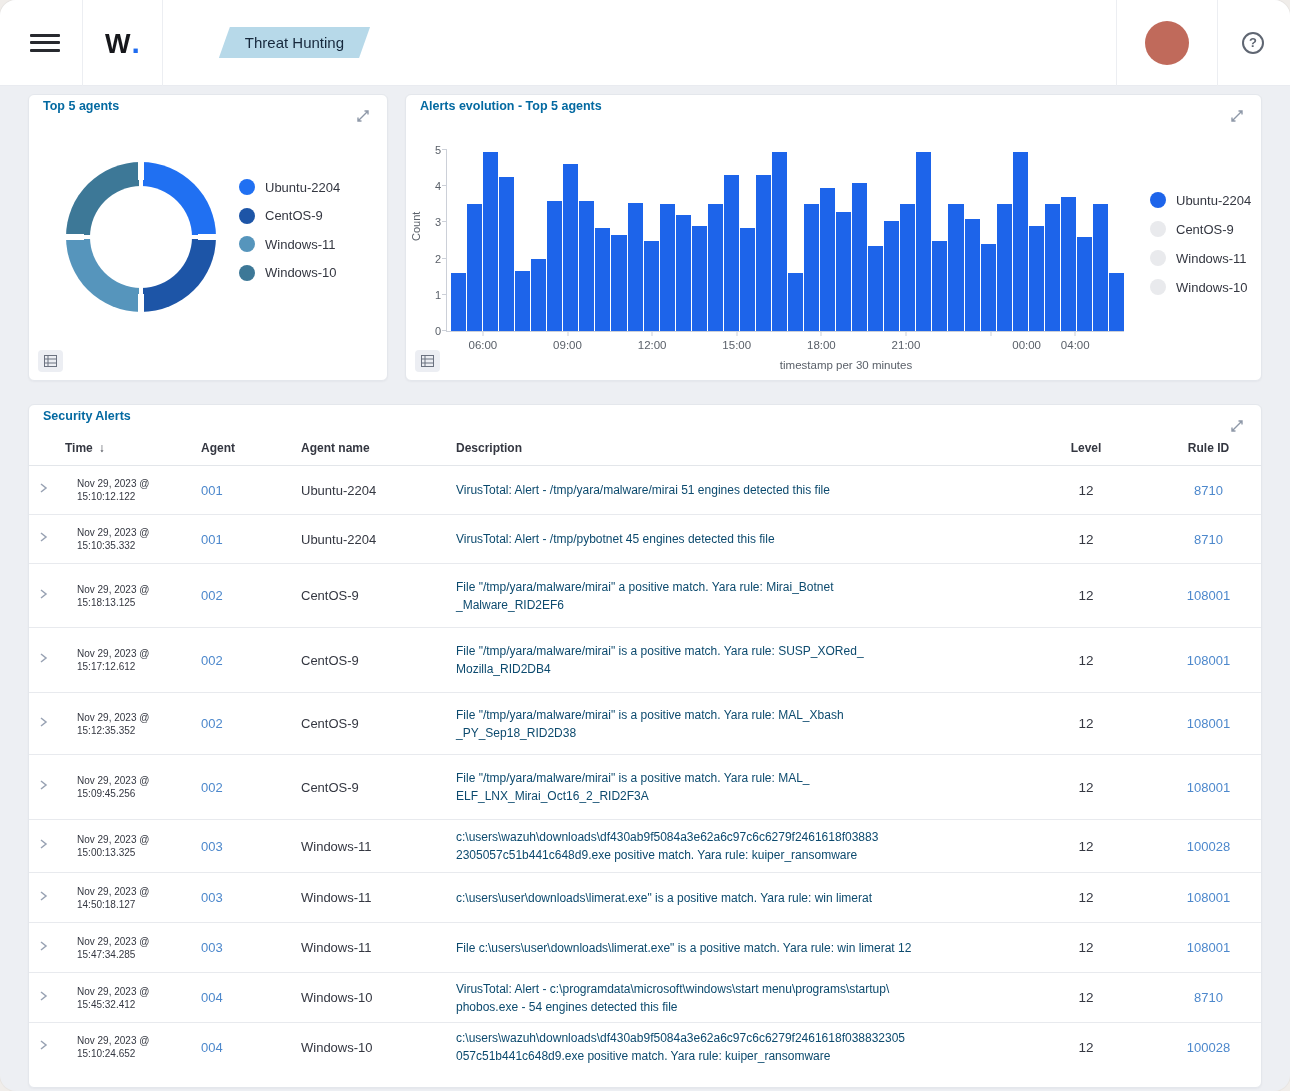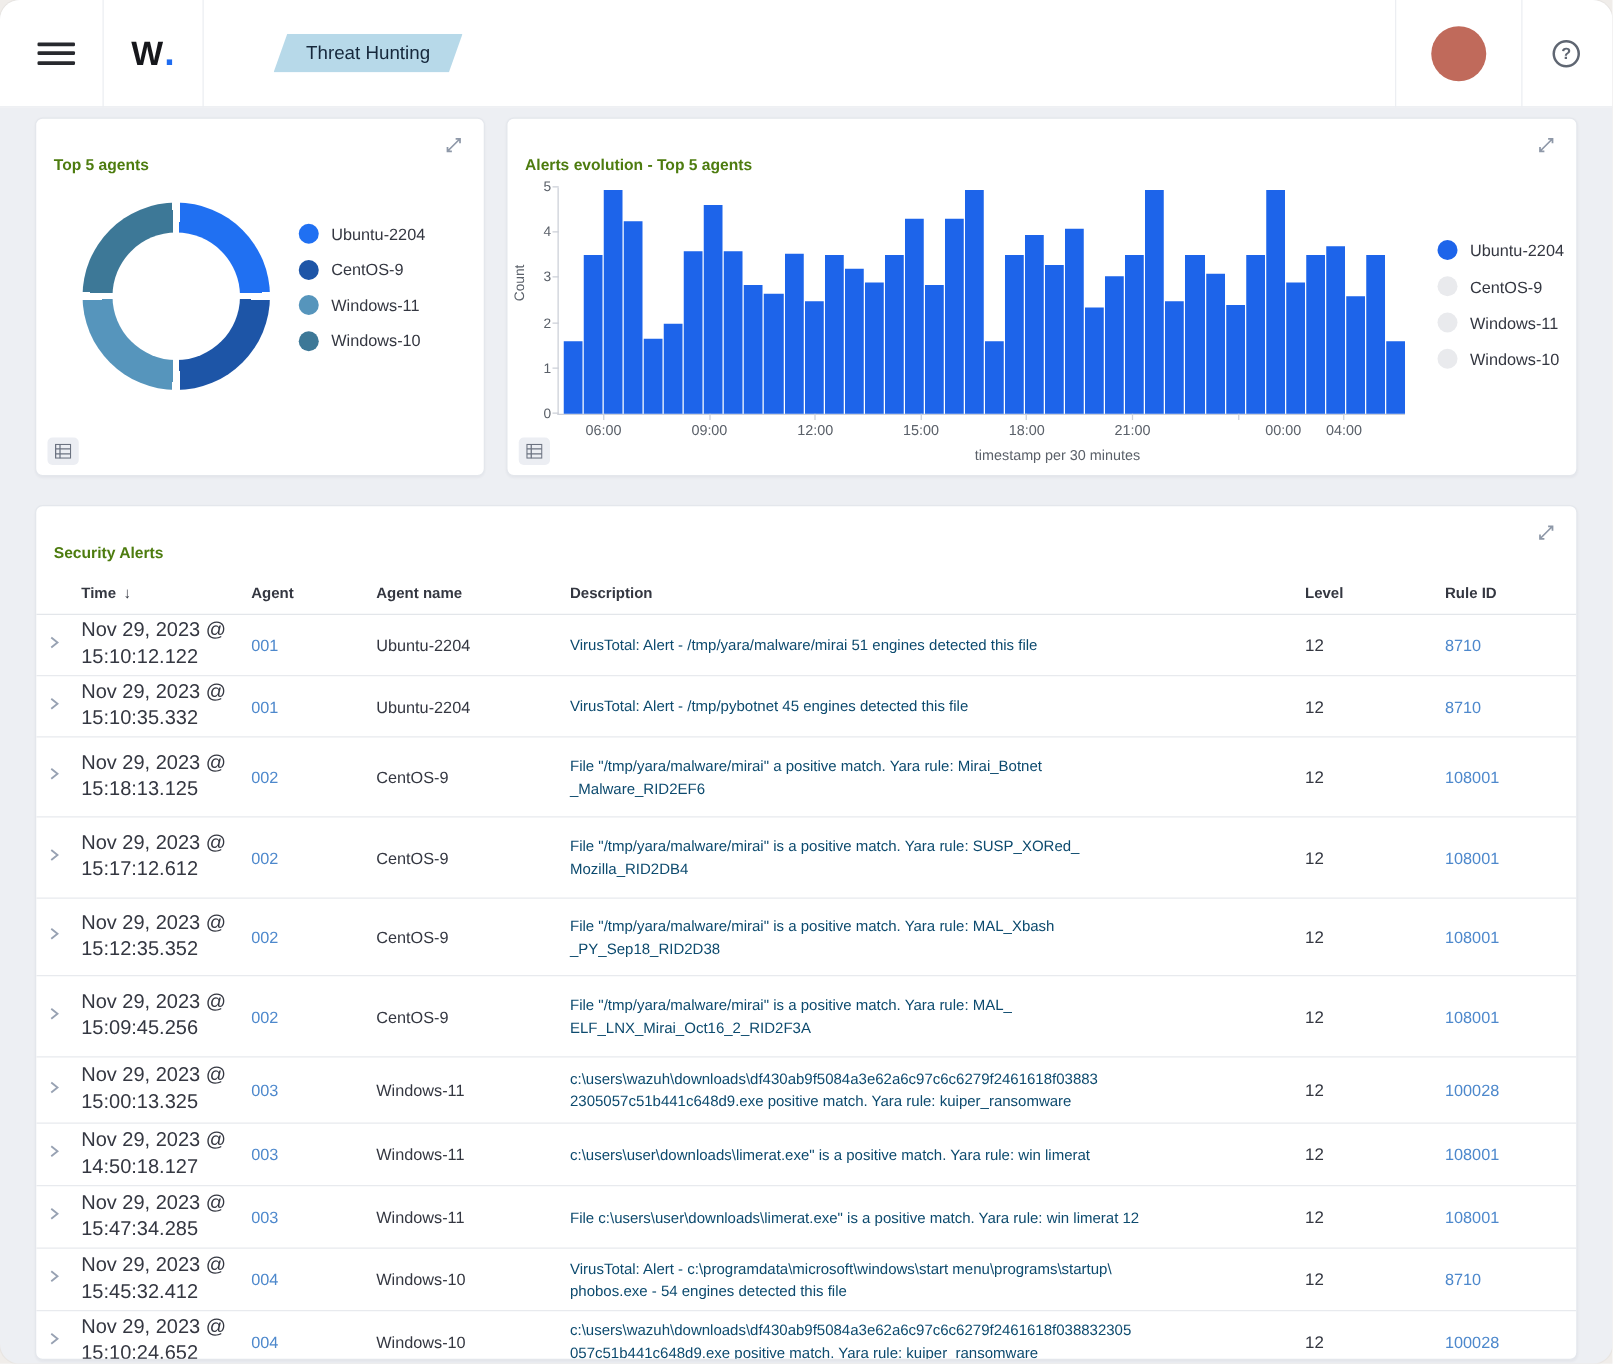--- a/index.html
+++ b/index.html
@@ -31,7 +31,7 @@
   .row1 { display:flex; gap:17px; height:287px; }
   .panel { background:#ffffff; border:1px solid #e4e7ec; border-radius:6px; position:relative;
            box-shadow:0 1px 2px rgba(20,30,50,0.04); }
-  .panel h3 { font-size:12.5px; font-weight:700; color:#4d7c0f; padding:30px 14px 0 14px; }
+  .panel h3 { font-size:12.5px; font-weight:700; color:#0369a1; padding:4px 14px 0 14px; }
   .expand { position:absolute; top:11px; right:12px; width:20px; height:20px; border:none; background:none; cursor:pointer; }
   .inspect { position:absolute; left:9px; bottom:8px; width:25px; height:22px; border:none; border-radius:4px;
              background:#eceef3; cursor:pointer; display:flex; align-items:center; justify-content:center; }

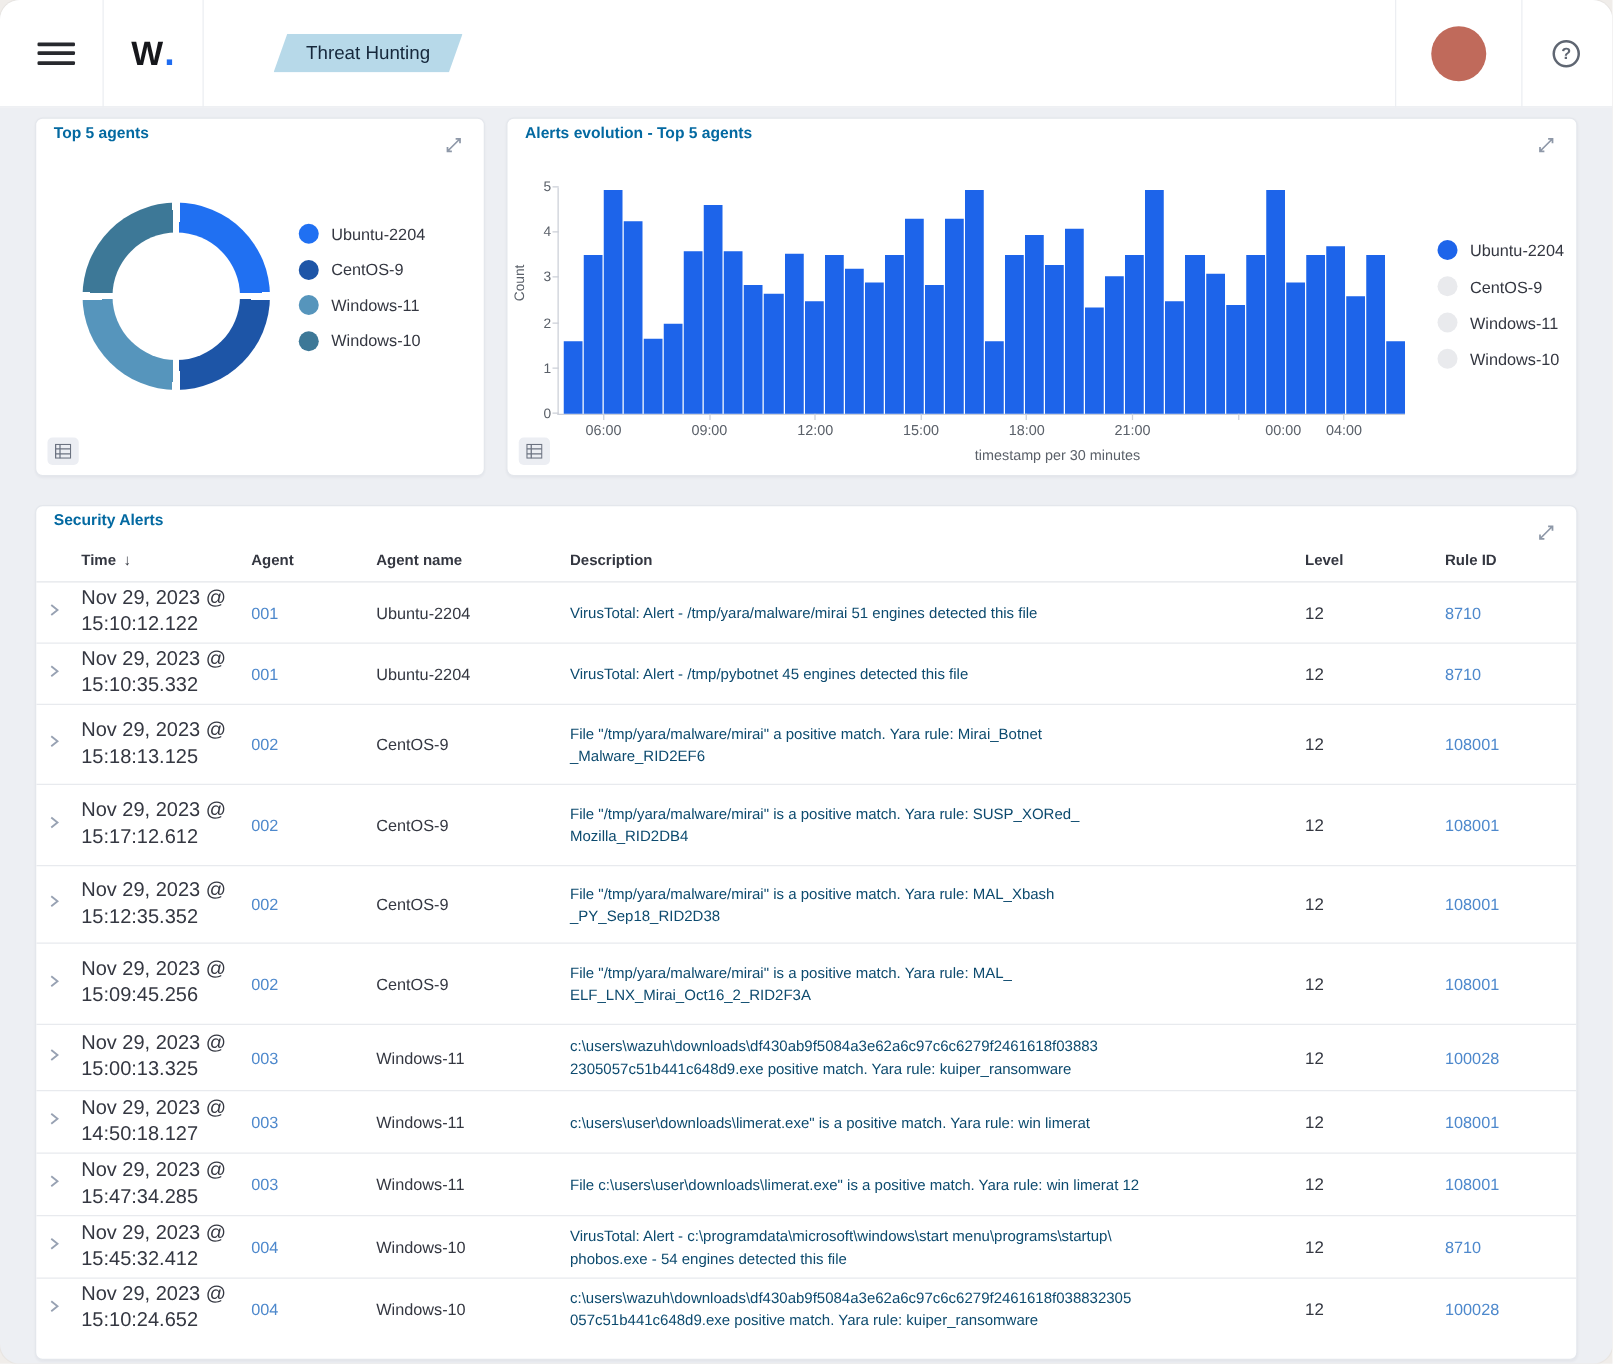--- a/index.html
+++ b/index.html
@@ -70,7 +70,7 @@
   .thead > div { font-size:12px; font-weight:700; color:#343741; }
   .th-time { display:flex; align-items:center; gap:6px; cursor:pointer; }
   .sort-arrow { font-size:12px; color:#343741; }
-  .pad-l { padding-left:28px; }
+  .pad-l { padding-left:28px;text-align:center; }
   .trow { border-bottom:1px solid #e8eaee; }
   .trow:last-child { border-bottom:none; }
   #rows .trow:nth-child(1){min-height:49px;} #rows .trow:nth-child(2){min-height:49px;}

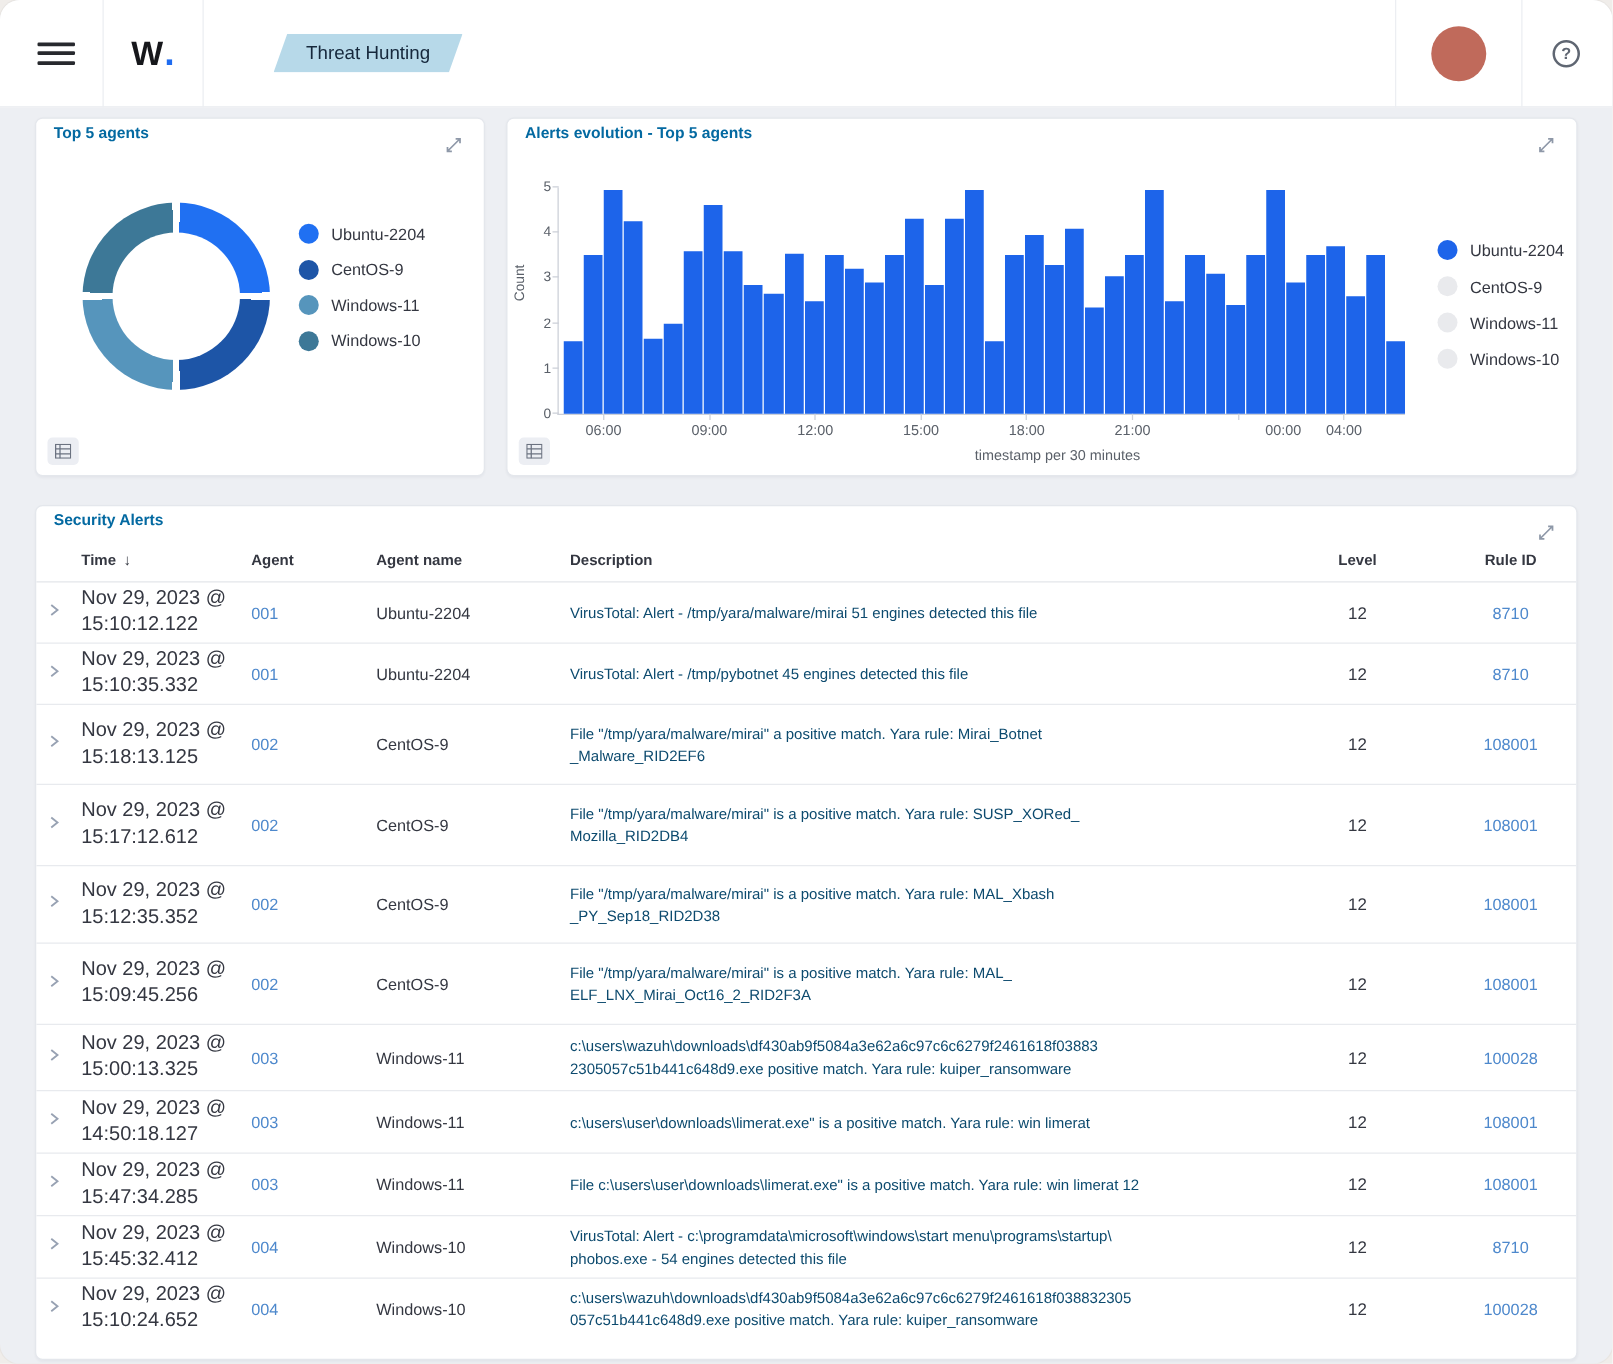--- a/index.html
+++ b/index.html
@@ -81,7 +81,7 @@
   #rows .trow:nth-child(11){min-height:48px;}
   .chev { width:20px; height:20px; border:none; background:none; cursor:pointer; margin-left:8px;
           color:#98a2b3; font-size:13px; }
-  .c-time { font-size:16px; line-height:1.3; white-space:pre-line; color:#343741; }
+  .c-time { font-size:10px; line-height:1.3; white-space:pre-line; color:#343741;margin-left:12px; }
   .c-link { font-size:13px; color:#4d88cc; text-decoration:none; cursor:pointer; }
   .c-name { font-size:13px; color:#343741; }
   .c-desc { font-size:12px; line-height:1.5; white-space:pre-line; overflow-wrap:anywhere; color:#0c4a6e; padding-right:20px; }

